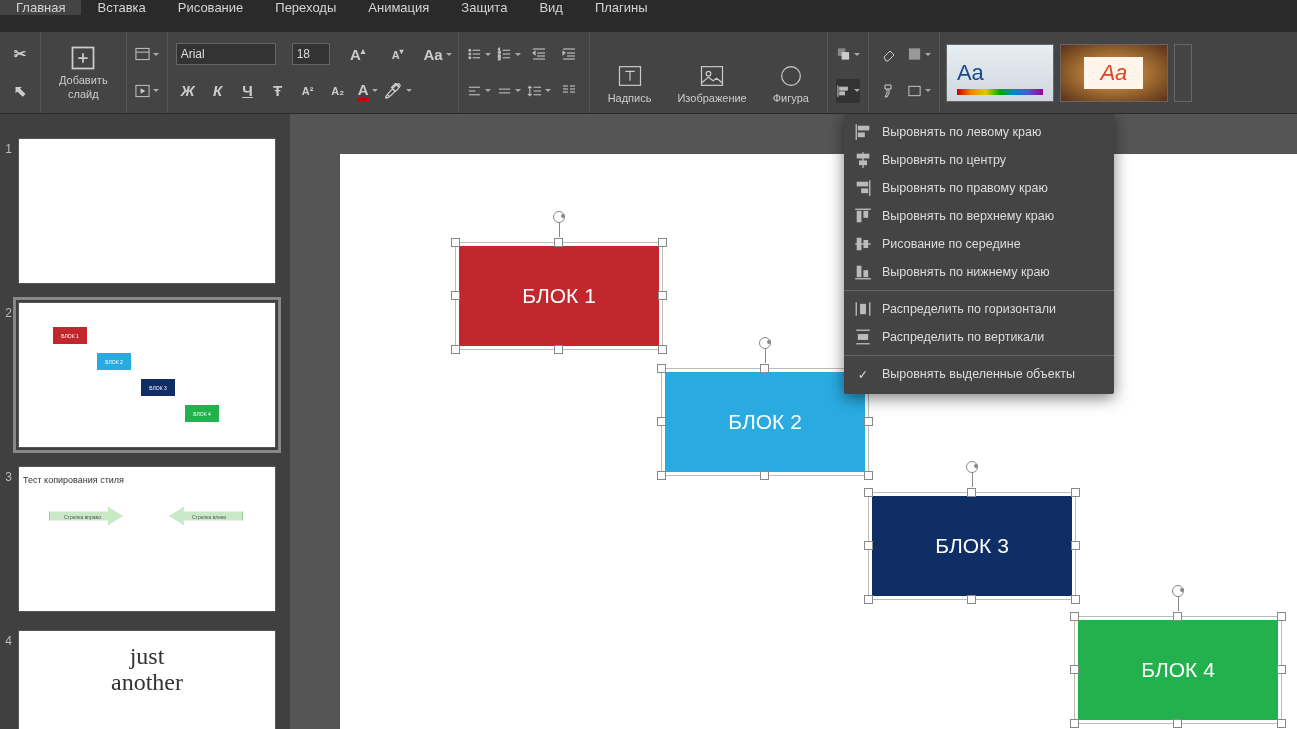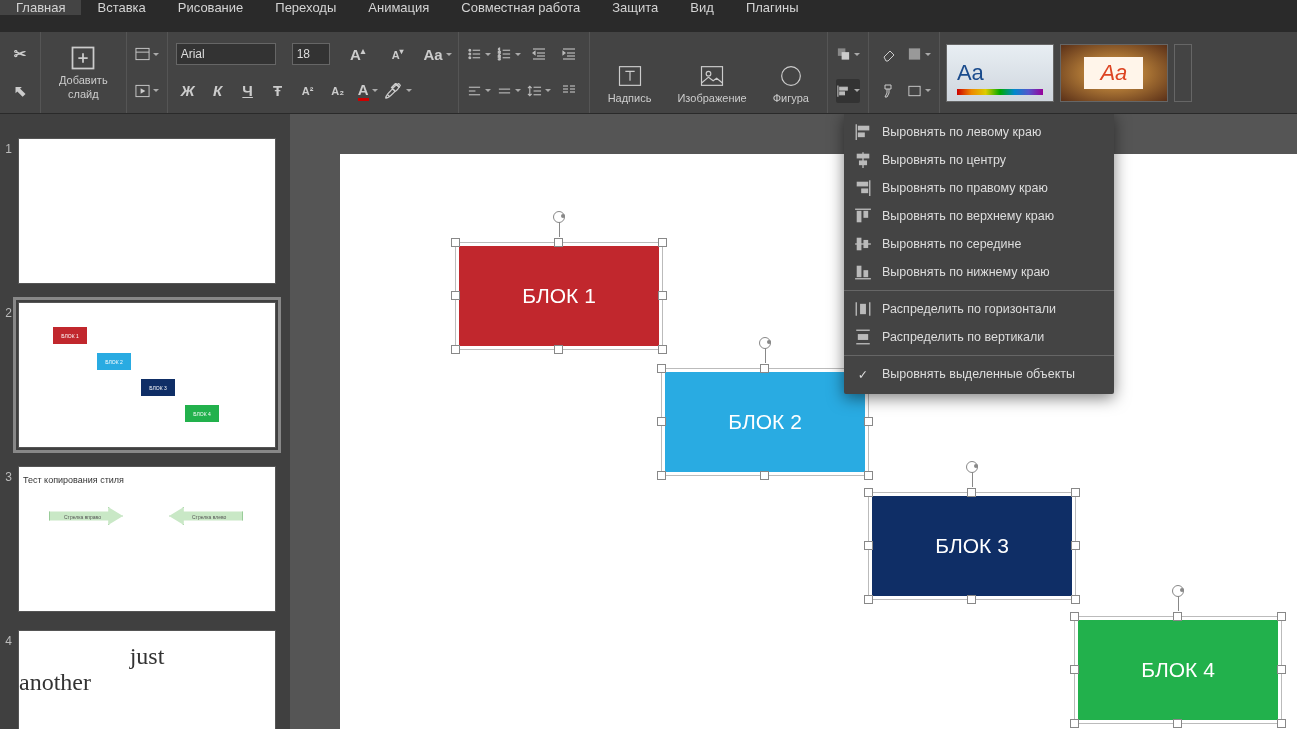--- a/index.html
+++ b/index.html
@@ -77,7 +77,6 @@
   <div class="tab">Рисование</div>
   <div class="tab">Переходы</div>
   <div class="tab">Анимация</div>
-  <div class="tab">Совместная работа</div>
   <div class="tab">Защита</div>
   <div class="tab">Вид</div>
   <div class="tab">Плагины</div>

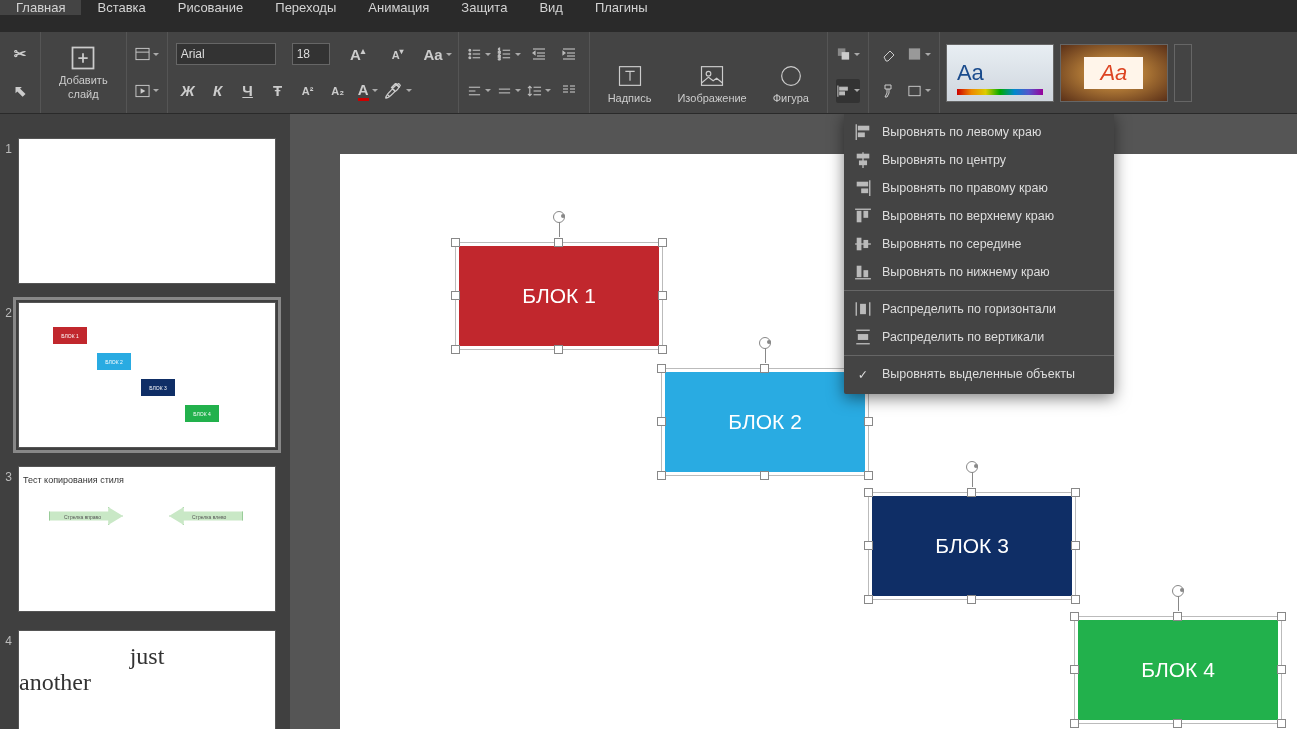--- a/index.html
+++ b/index.html
@@ -459,7 +459,7 @@
               <rect x="9" y="5" width="3" height="6" fill="#bbb"></rect>
             </svg>
           </span>
-          <span>Выровнять по середине</span>
+          <span>Рисование по середине</span>
         </div>
       <div class="dd-item">
           <span class="ico">

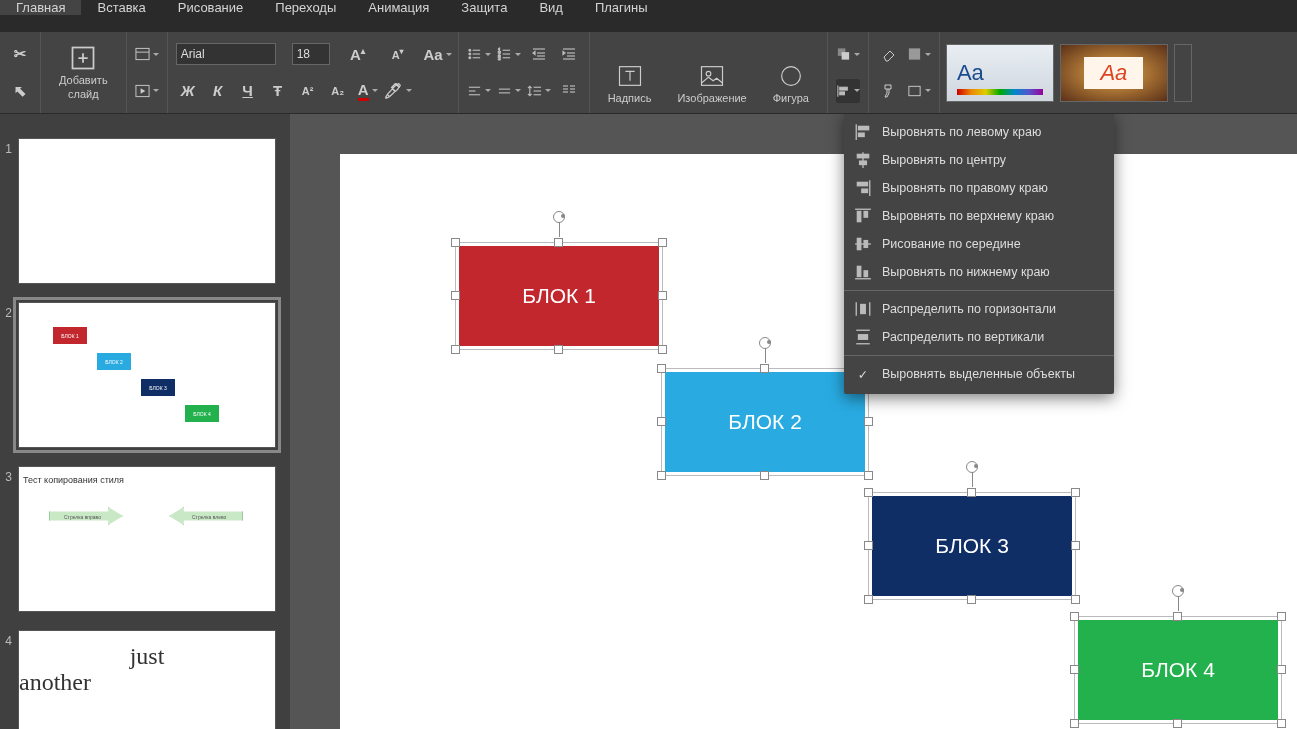--- a/index.html
+++ b/index.html
@@ -357,7 +357,7 @@
       <div class="slide-num">4</div>
       <div class="slide-thumb" style="overflow:hidden">
         <div style="position:absolute;width:100%;text-align:center;top:12px;font-family:cursive;font-size:24px;color:#333">just</div>
-        <div style="position:absolute;width:100%;top:38px;font-family:cursive;font-size:24px;color:#333">another</div>
+        <div style="position:absolute;width:100%;text-align:center;top:38px;font-family:cursive;font-size:24px;color:#333">another</div>
       </div>
     </div>
   </div>

